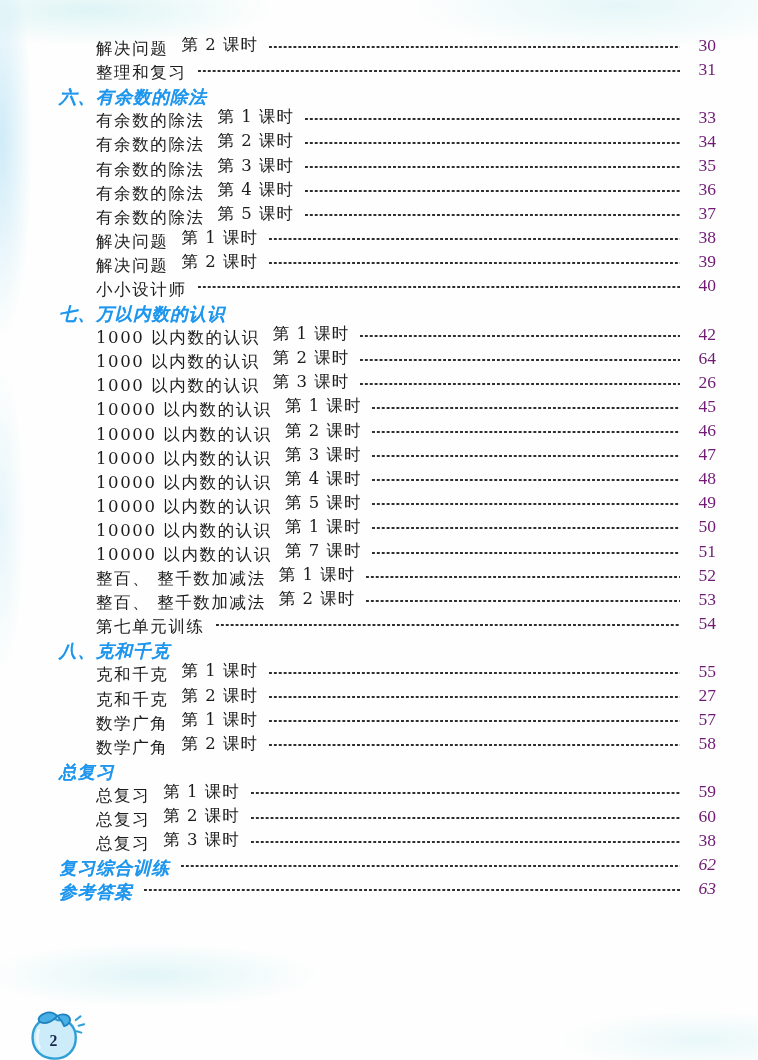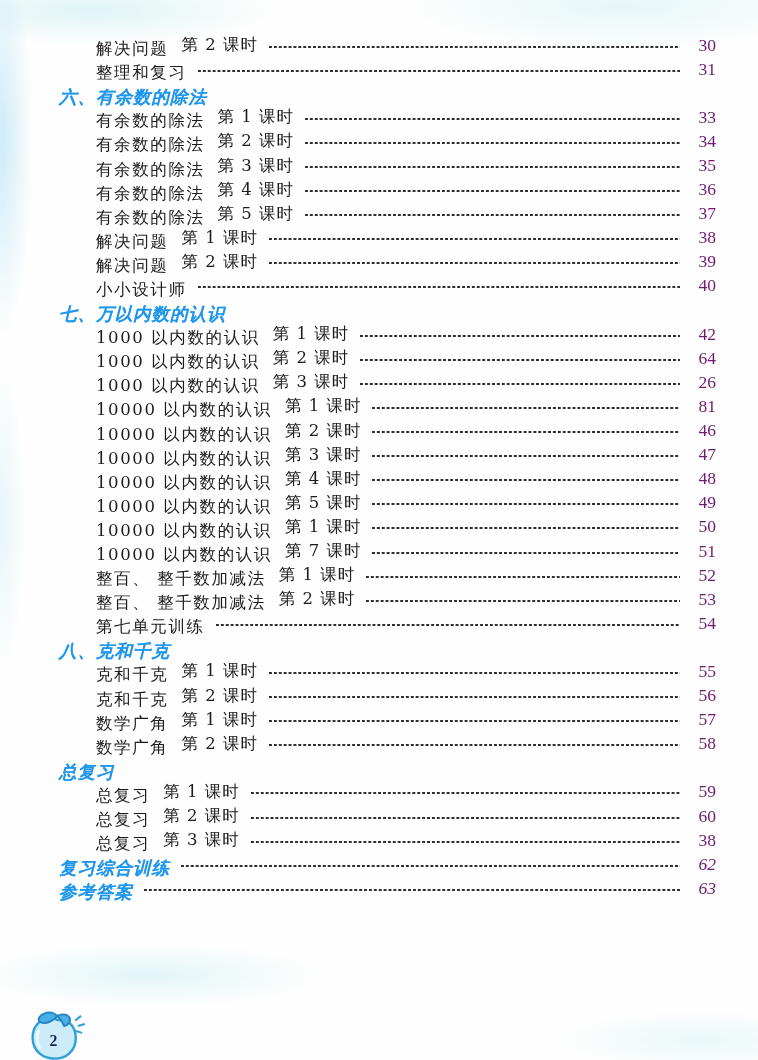--- a/index.html
+++ b/index.html
@@ -170,7 +170,7 @@
       <span class="title">10000 以内数的认识</span>
       <span class="session">第 1 课时</span>
       <div class="leader"></div>
-      <span class="pagenum">81</span>
+      <span class="pagenum">45</span>
     </div>
     <div class="row entry">
       <span class="title">10000 以内数的认识</span>

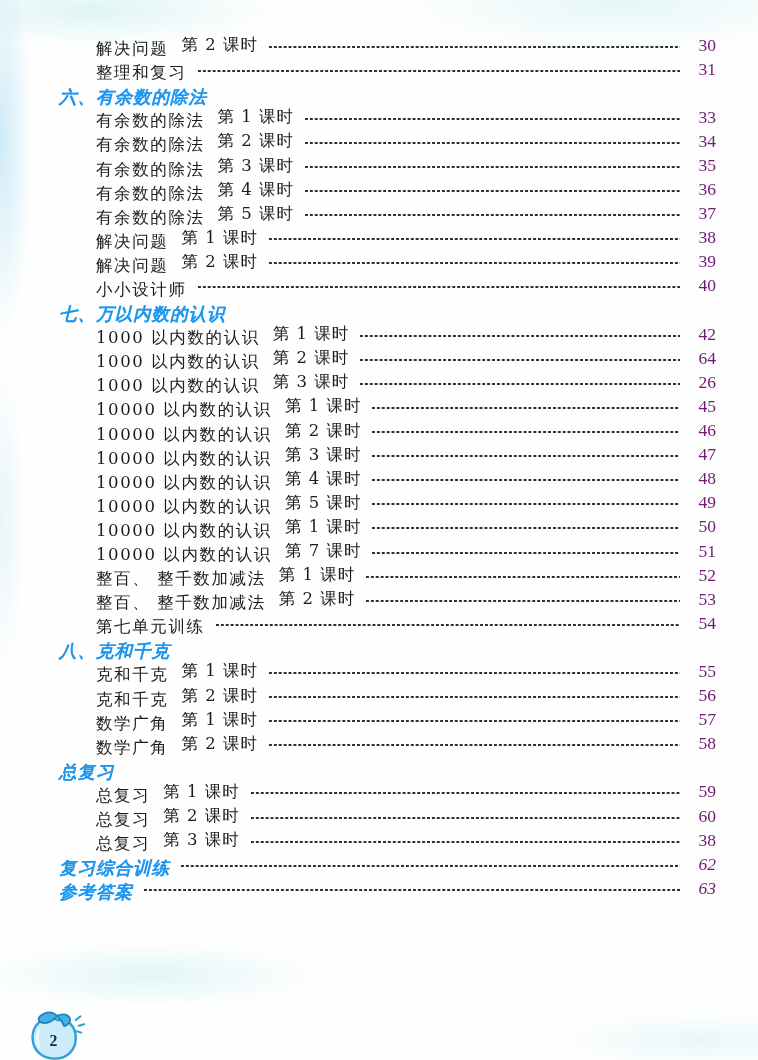--- a/index.html
+++ b/index.html
@@ -238,7 +238,7 @@
       <span class="title">克和千克</span>
       <span class="session">第 2 课时</span>
       <div class="leader"></div>
-      <span class="pagenum">56</span>
+      <span class="pagenum">27</span>
     </div>
     <div class="row entry">
       <span class="title">数学广角</span>

